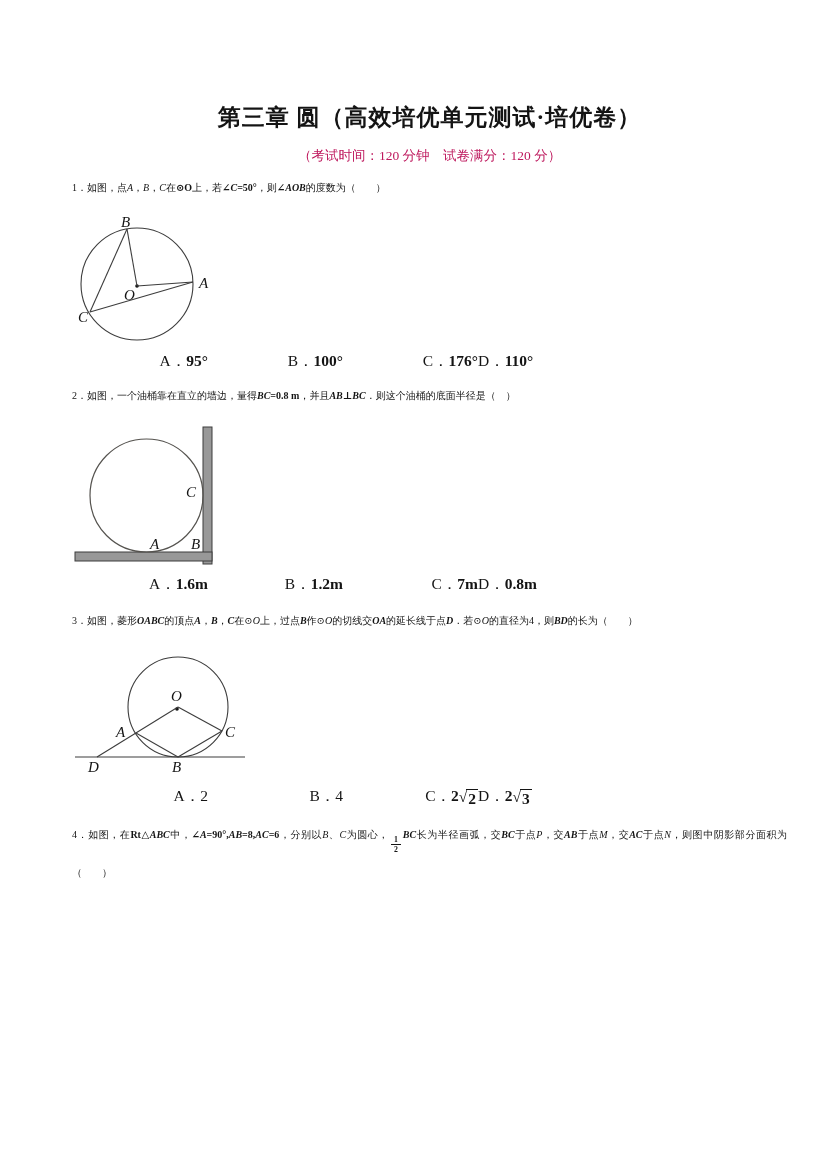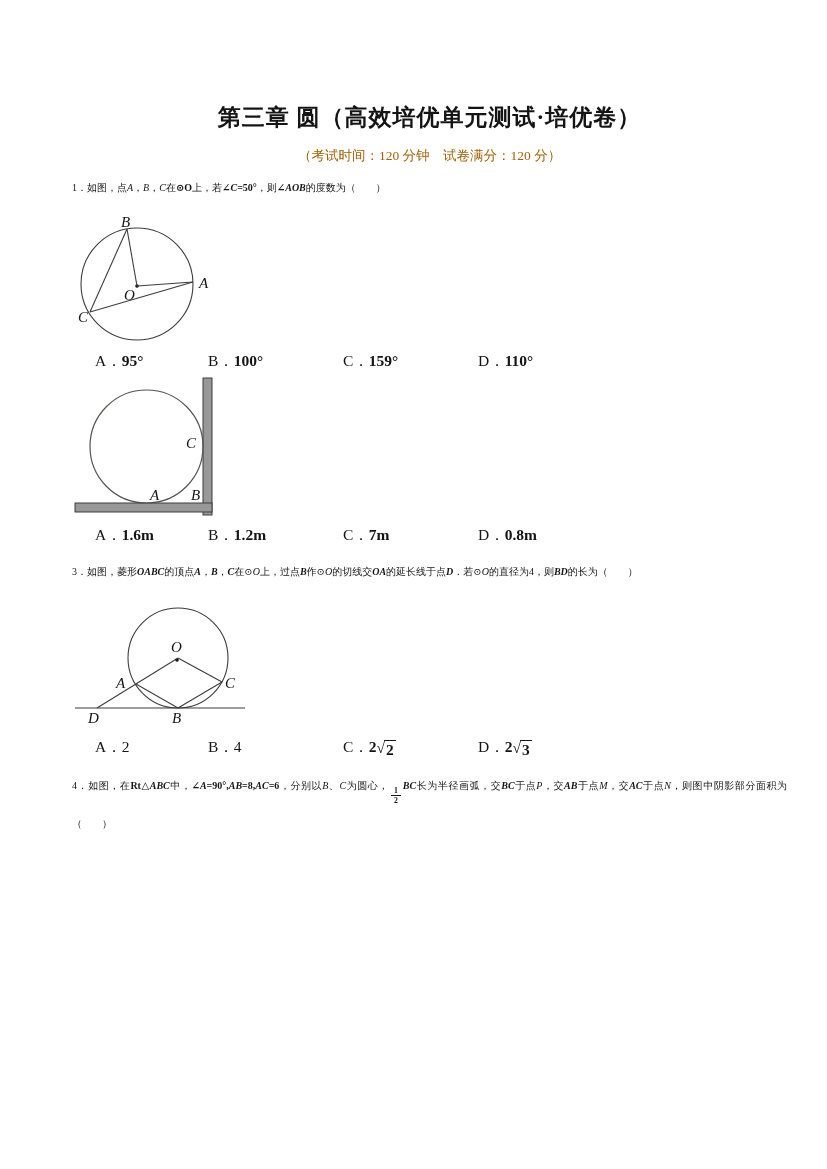--- a/index.html
+++ b/index.html
@@ -9,7 +9,7 @@
     box-sizing:border-box;padding:103px 40px 0 72px;overflow:hidden;
   }
   .doc-title{font-size:23px;font-weight:bold;text-align:center;line-height:30px;letter-spacing:1px;}
-  .doc-subtitle{font-size:13.5px;text-align:center;line-height:20px;margin-top:13px;color:#a16207;}
+  .doc-subtitle{font-size:13.5px;text-align:center;line-height:20px;margin-top:13px;color:#be185d;}
   .section-title{font-size:15.5px;font-weight:bold;line-height:24px;margin-top:15px;}
   .question{font-size:10px;line-height:36px;text-align:justify;}
   .q1{margin-top:4px;}

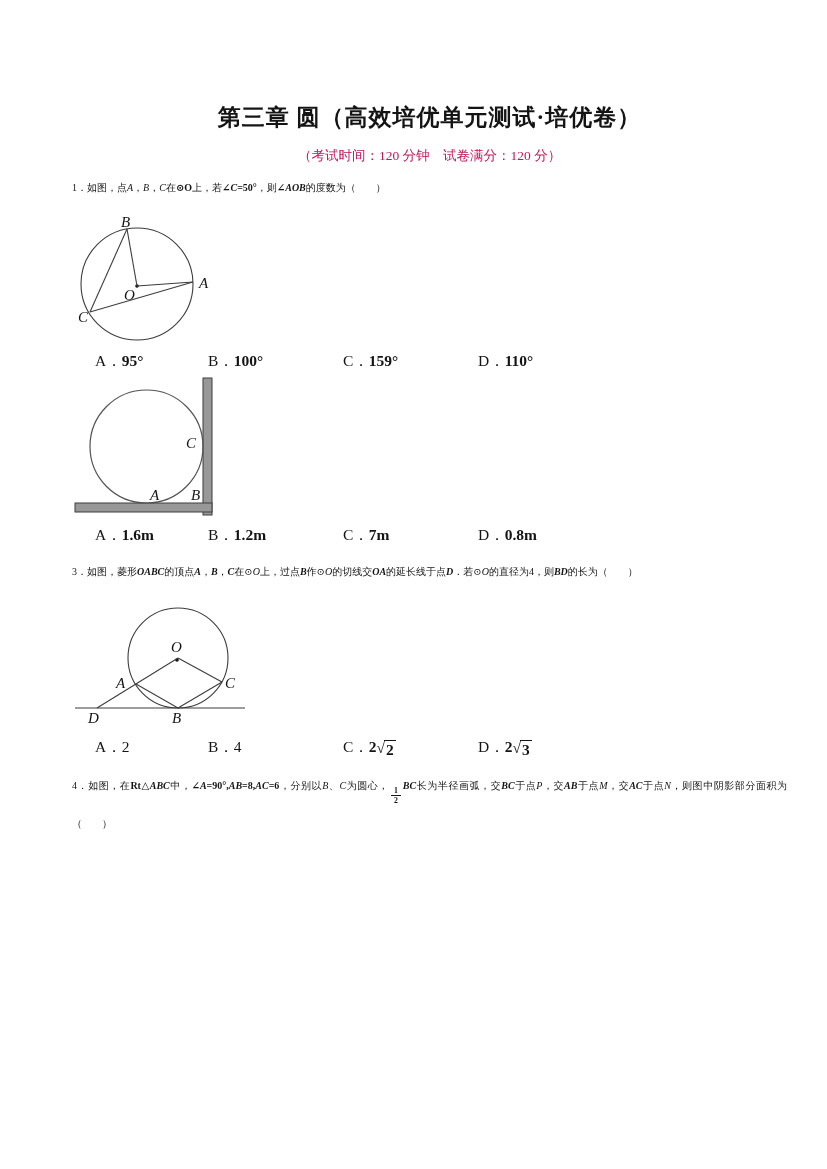--- a/index.html
+++ b/index.html
@@ -25,7 +25,7 @@
   .or1{margin-top:-6px;}
   .or2{margin-top:4px;}
   .or3{margin-top:6px;}
-  .opt{display:inline-block;white-space:nowrap;}
+  .opt{display:inline-block;white-space:nowrap;text-align:right;}
   .opt.w1{width:113px;}
   .opt.w2{width:135px;}
   .opt.w3{width:135px;}

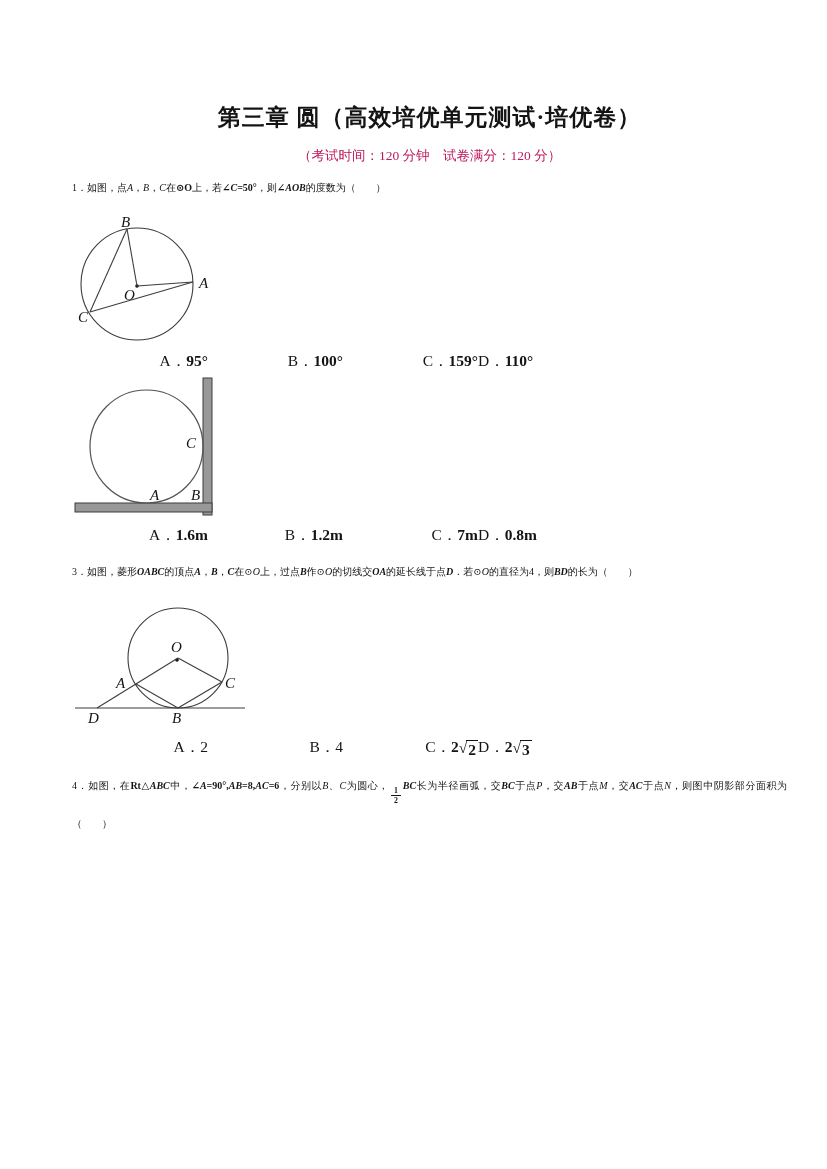--- a/index.html
+++ b/index.html
@@ -65,7 +65,7 @@
   </svg>
 
   <div class="options-row or1">
-    <span class="opt w1"><span>A．</span><span><span class="s-b">95°</span></span></span><span class="opt w2"><span>B．</span><span><span class="s-b">100°</span></span></span><span class="opt w3"><span>C．</span><span><span class="s-b">159°</span></span></span><span class="opt"><span>D．</span><span><span class="s-b">110°</span></span></span>
+    <span class="opt w1"><span>A．</span><span><span class="s-b">95°</span></span></span><span class="opt w2"><span>B．</span><span><span class="s-b">100°</span></span></span><span class="opt w3"><span>C．</span><span><span class="s-b">176°</span></span></span><span class="opt"><span>D．</span><span><span class="s-b">110°</span></span></span>
   </div>
 
 

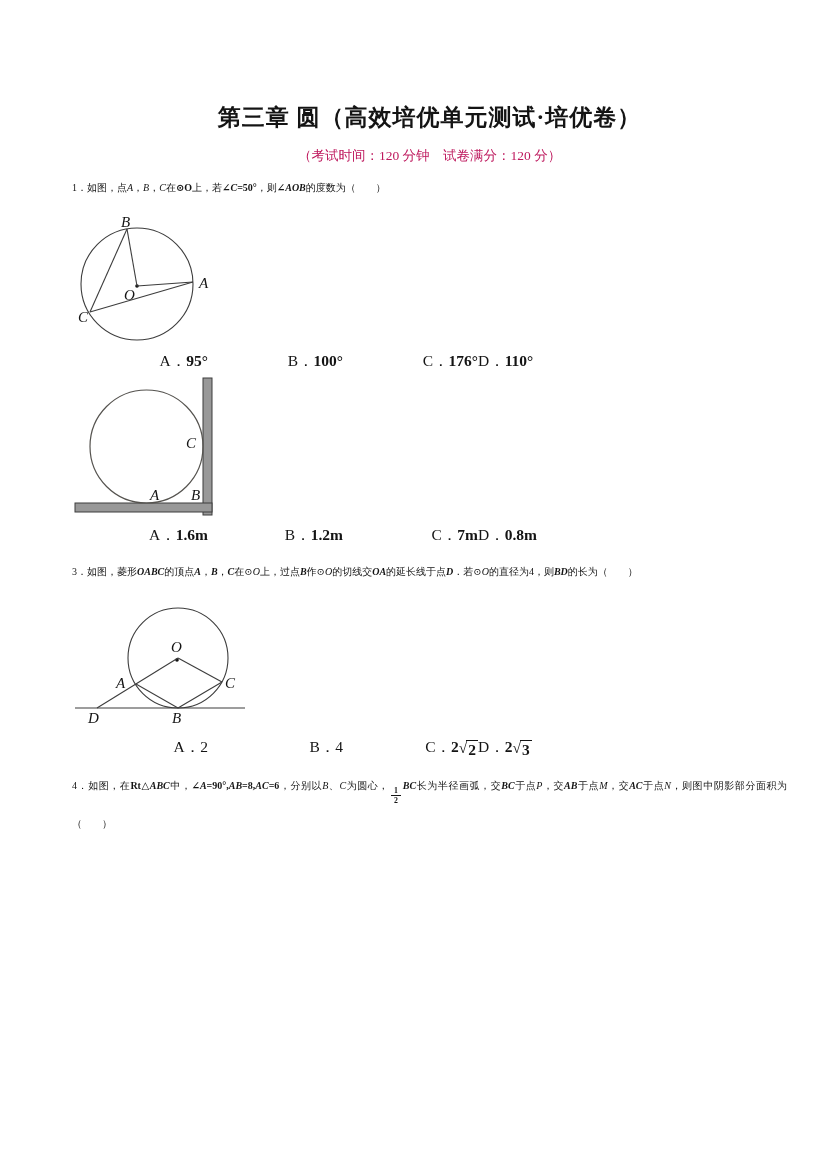--- a/index.html
+++ b/index.html
@@ -68,6 +68,7 @@
     <span class="opt w1"><span>A．</span><span><span class="s-b">95°</span></span></span><span class="opt w2"><span>B．</span><span><span class="s-b">100°</span></span></span><span class="opt w3"><span>C．</span><span><span class="s-b">176°</span></span></span><span class="opt"><span>D．</span><span><span class="s-b">110°</span></span></span>
   </div>
 
+  <p class="question q2"><span class="s-n">2．如图，一个油桶靠在直立的墙边，量得</span><span class="s-bi">BC</span><span class="s-b">=0.8 m</span><span class="s-n">，并且</span><span class="s-bi">AB</span><span class="s-b">⊥</span><span class="s-bi">BC</span><span class="s-n">．则这个油桶的底面半径是（　）</span></p>
 
   <svg class="figure fig2" width="175" height="145" viewBox="0 0 175 145">
     <rect x="143" y="3" width="9" height="137" stroke="#3d3d3d" stroke-width="1" fill="#989898"></rect>

